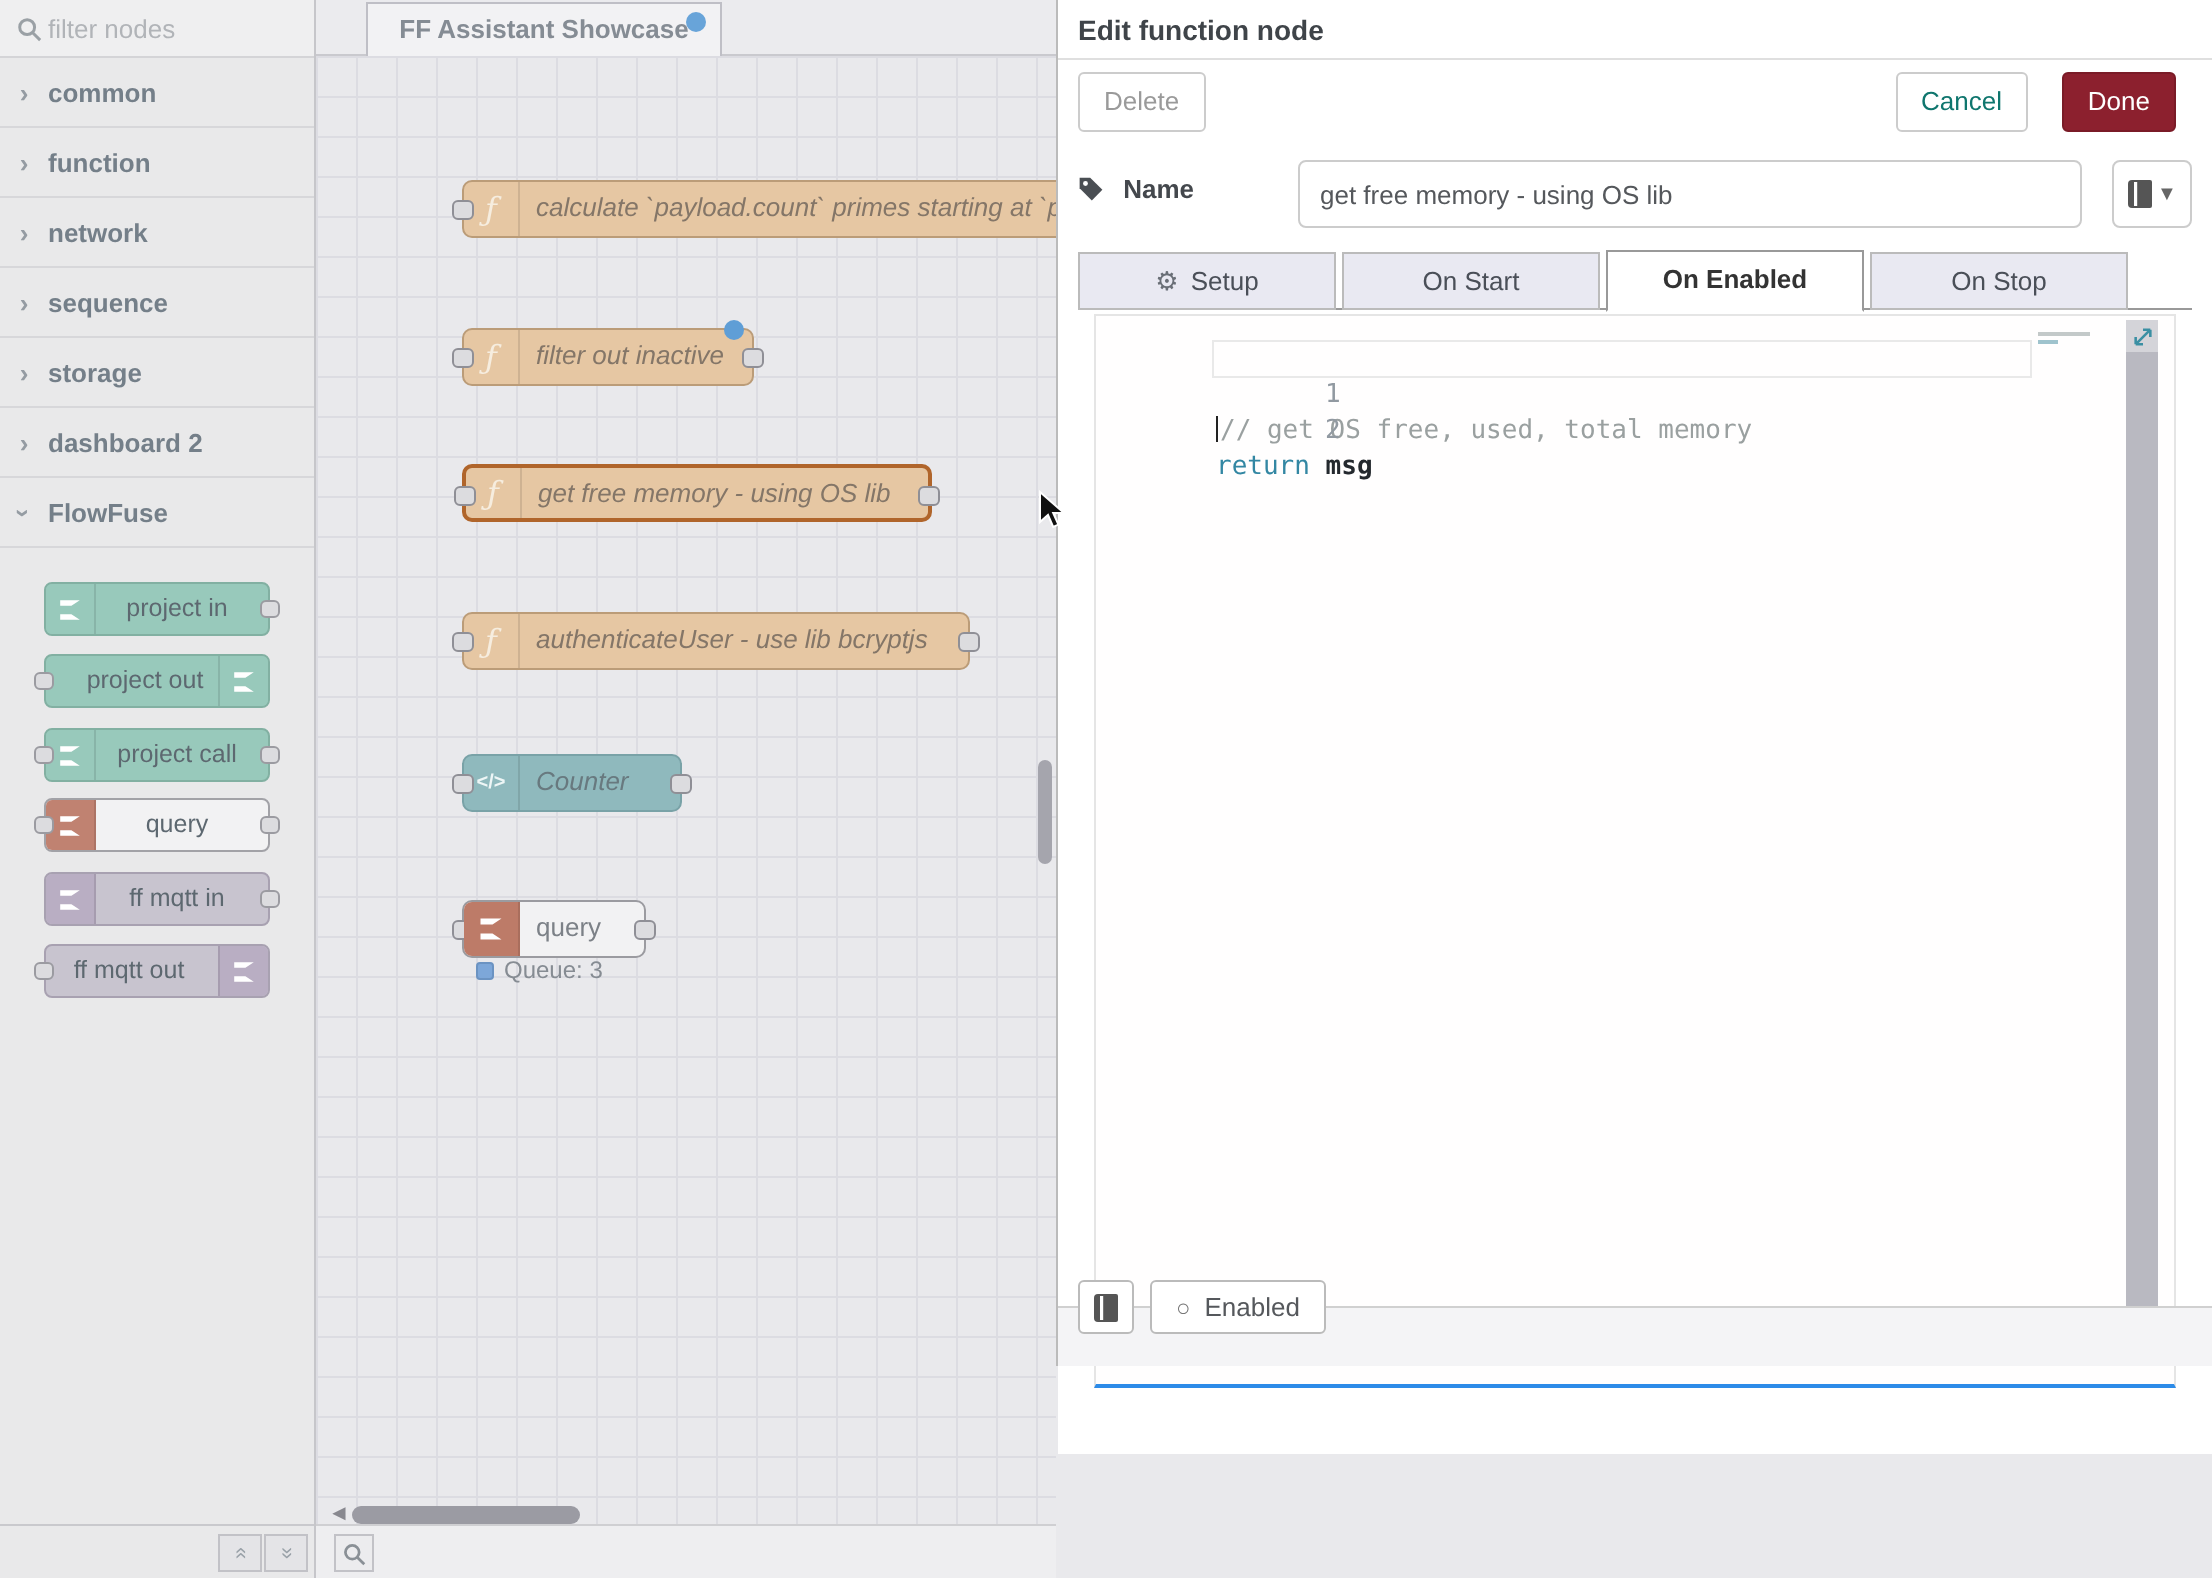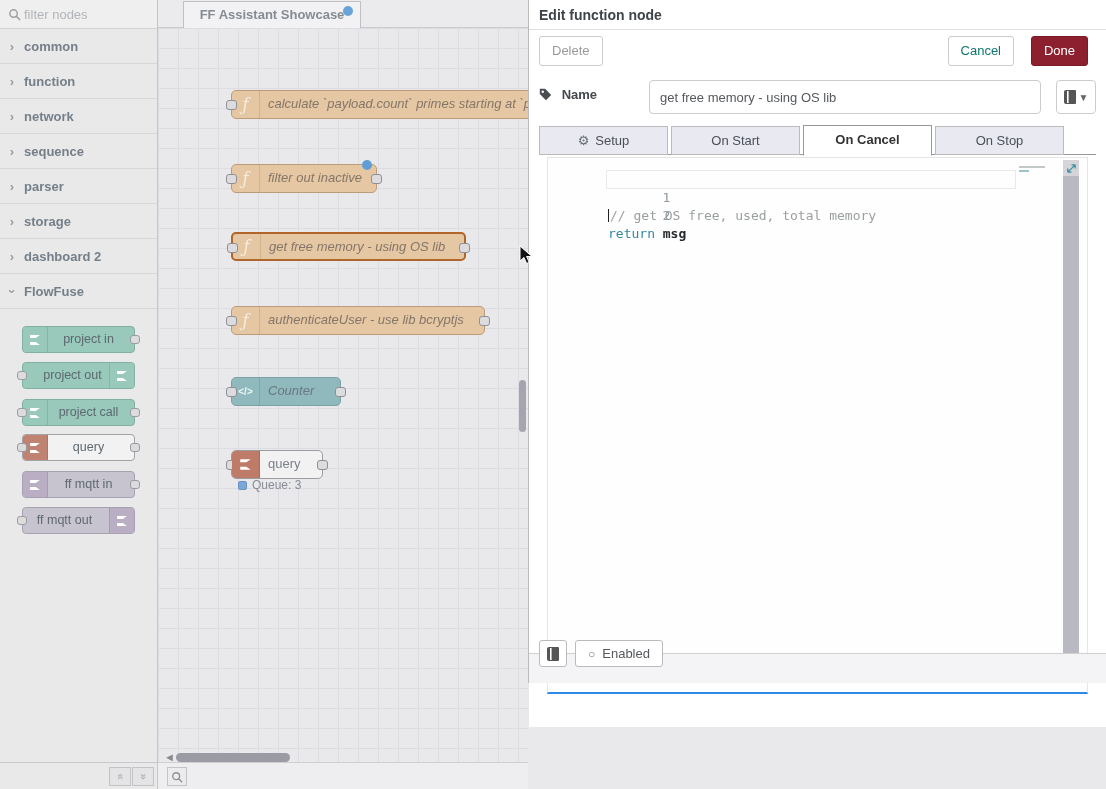--- a/index.html
+++ b/index.html
@@ -309,7 +309,7 @@
       <div id="func-tabs">
         <div class="ftab" id="ftab-0"><span class="gear">⚙</span><span>Setup</span></div>
         <div class="ftab" id="ftab-1"><span>On Start</span></div>
-        <div class="ftab active" id="ftab-2"><span>On Cancel</span></div>
+        <div class="ftab active" id="ftab-2"><span>On Enabled</span></div>
         <div class="ftab" id="ftab-3"><span>On Stop</span></div>
       </div>
 

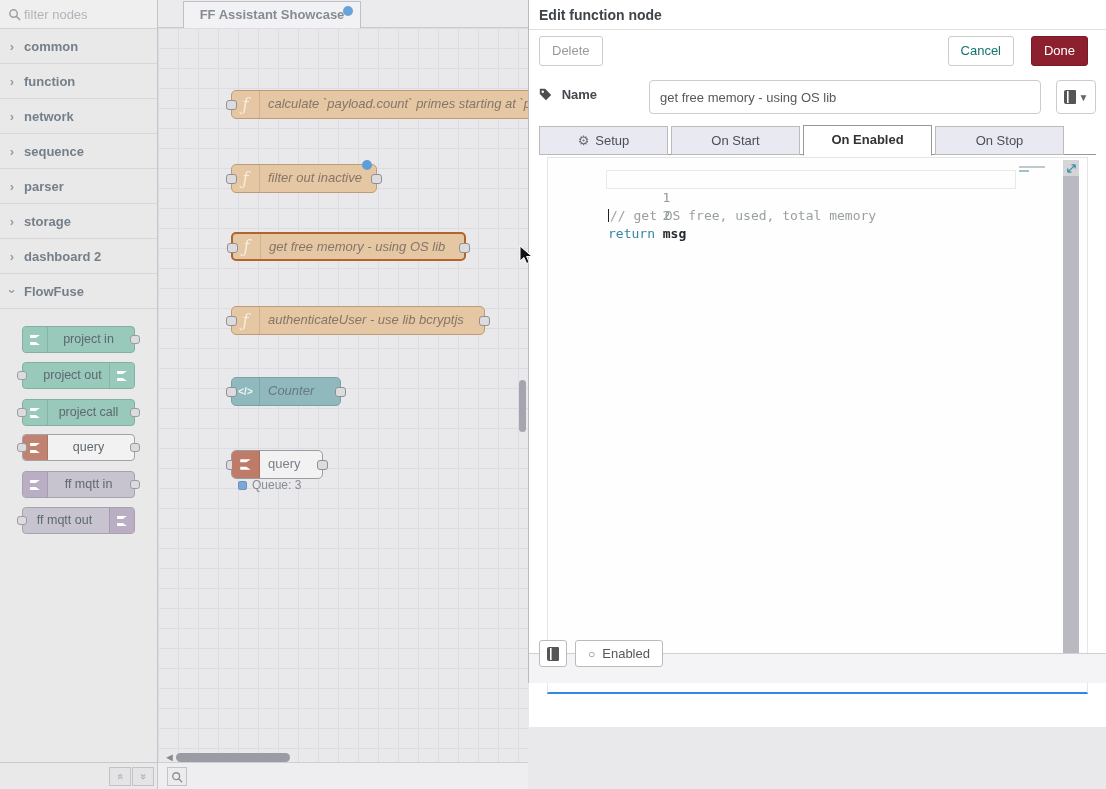--- a/index.html
+++ b/index.html
@@ -129,7 +129,6 @@
     <div class="cat-row"><span class="chev">›</span><span>function</span></div>
     <div class="cat-row"><span class="chev">›</span><span>network</span></div>
     <div class="cat-row"><span class="chev">›</span><span>sequence</span></div>
-    <div class="cat-row"><span class="chev">›</span><span>parser</span></div>
     <div class="cat-row"><span class="chev">›</span><span>storage</span></div>
     <div class="cat-row"><span class="chev">›</span><span>dashboard 2</span></div>
     <div class="cat-row expanded"><span class="chev">›</span><span>FlowFuse</span></div>

